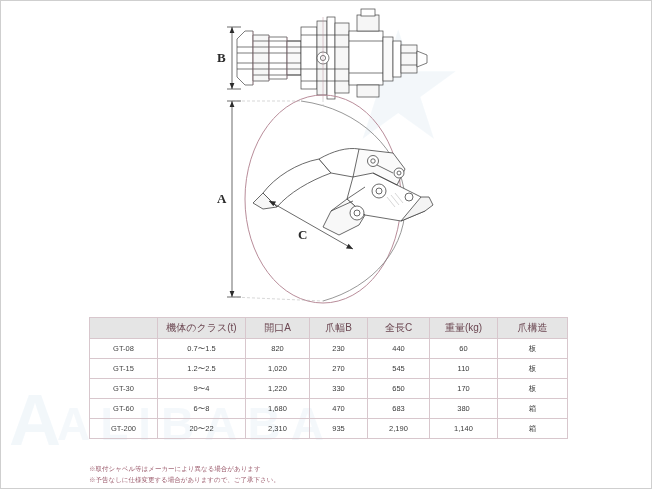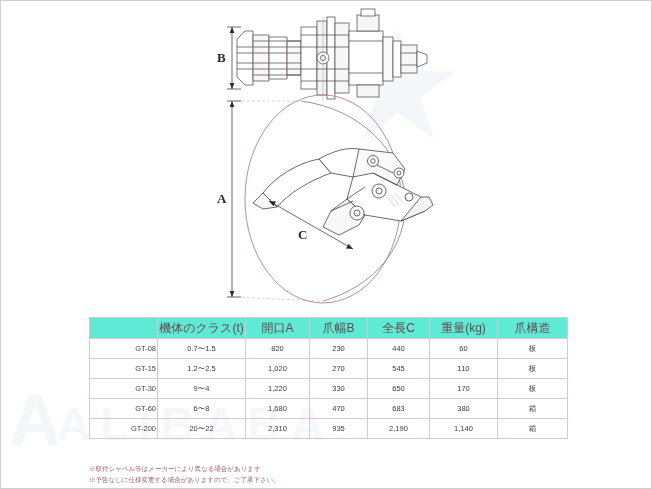--- a/index.html
+++ b/index.html
@@ -71,10 +71,10 @@
     font-weight: normal;
   }
   table.spec thead th {
-    background: #5eead4;
+    background: #e5e5e5;
     color: #6b4651;
     height: 20px;
-    font-size: 12px;
+    font-size: 10px;
   }
   table.spec td.model {
     color: #444;

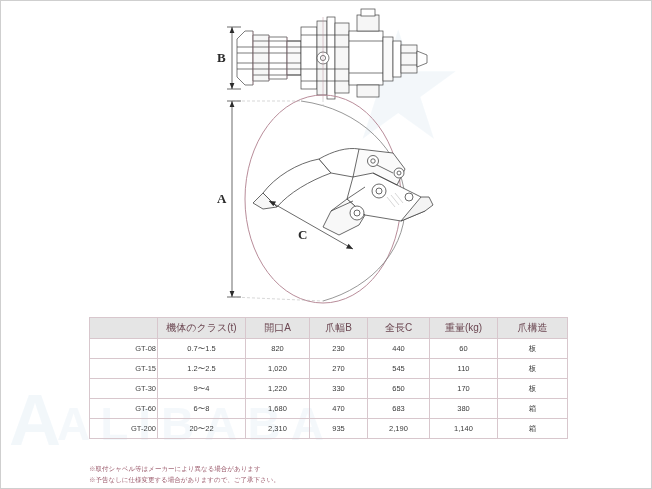--- a/index.html
+++ b/index.html
@@ -78,7 +78,6 @@
   }
   table.spec td.model {
     color: #444;
-    text-align: right;
   }
   .notes {
     position: absolute;

